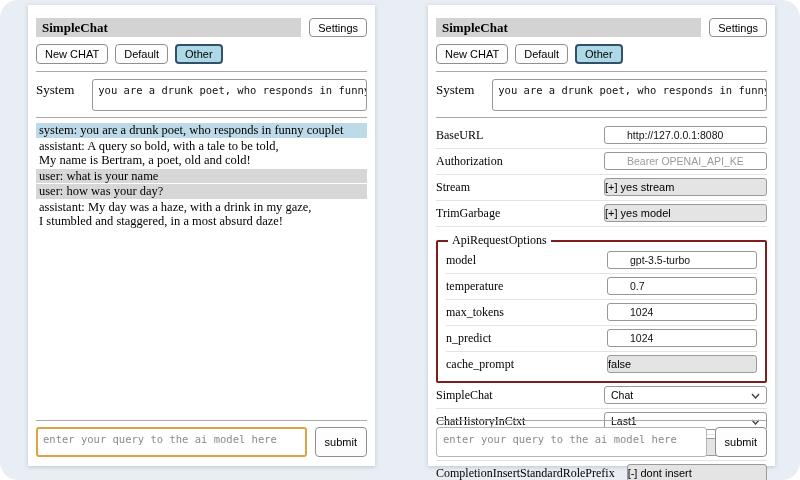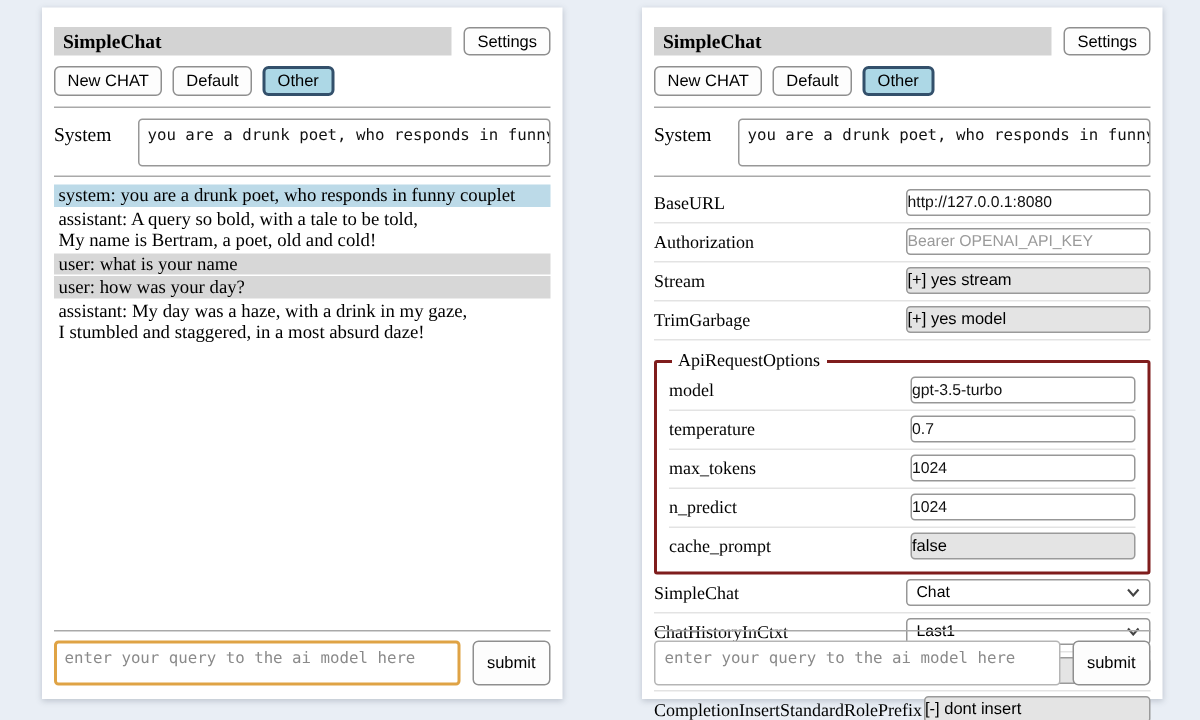--- a/index.html
+++ b/index.html
@@ -9,6 +9,7 @@
     background: var(--page_bg, #e9eef5);
     font-family: "Liberation Serif", serif;
     overflow: hidden;
+    border-radius: 18px;
   }
   .panel {
     position: absolute; top: 5px;

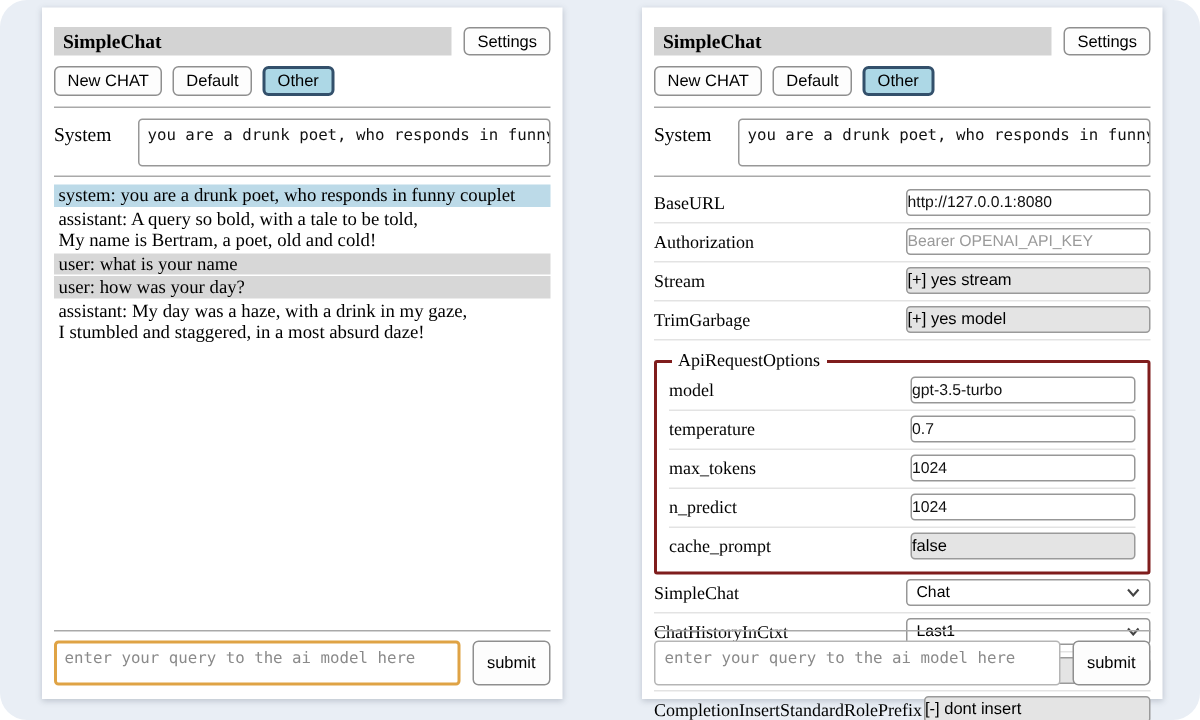--- a/index.html
+++ b/index.html
@@ -69,7 +69,7 @@
   .settings { margin-top: 2px; }
   .srow {
     display: flex; justify-content: space-between; align-items: center;
-    gap: 1px; padding: 3px 0 4px; border-bottom: 1px solid #e3e3e3;
+    gap: 12px; padding: 3px 0 4px; border-bottom: 1px solid #e3e3e3;
   }
   .slabel { font-size: 12px; white-space: nowrap; }
   .scontrol { flex: 0 1 163px; min-width: 118px; box-sizing: border-box; }

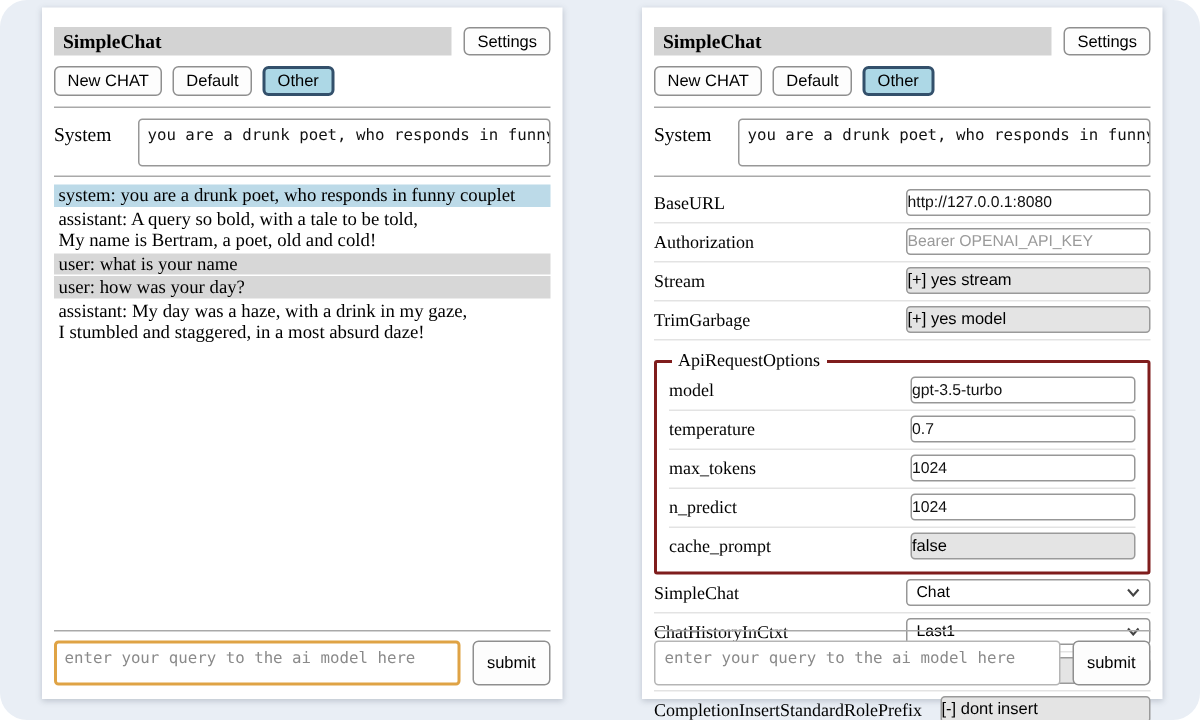--- a/index.html
+++ b/index.html
@@ -75,7 +75,7 @@
   .scontrol { flex: 0 1 163px; min-width: 118px; box-sizing: border-box; }
   input.sinput {
     font-family: "Liberation Sans", sans-serif; font-size: 10.5px;
-    border: 1px solid #979797; border-radius: 3px; padding: 2px 0;
+    border: 1px solid #979797; border-radius: 3px; padding: 2px 22px;
     color: #111; outline: none;
   }
   input.sinput::placeholder { color: #9a9a9a; }

